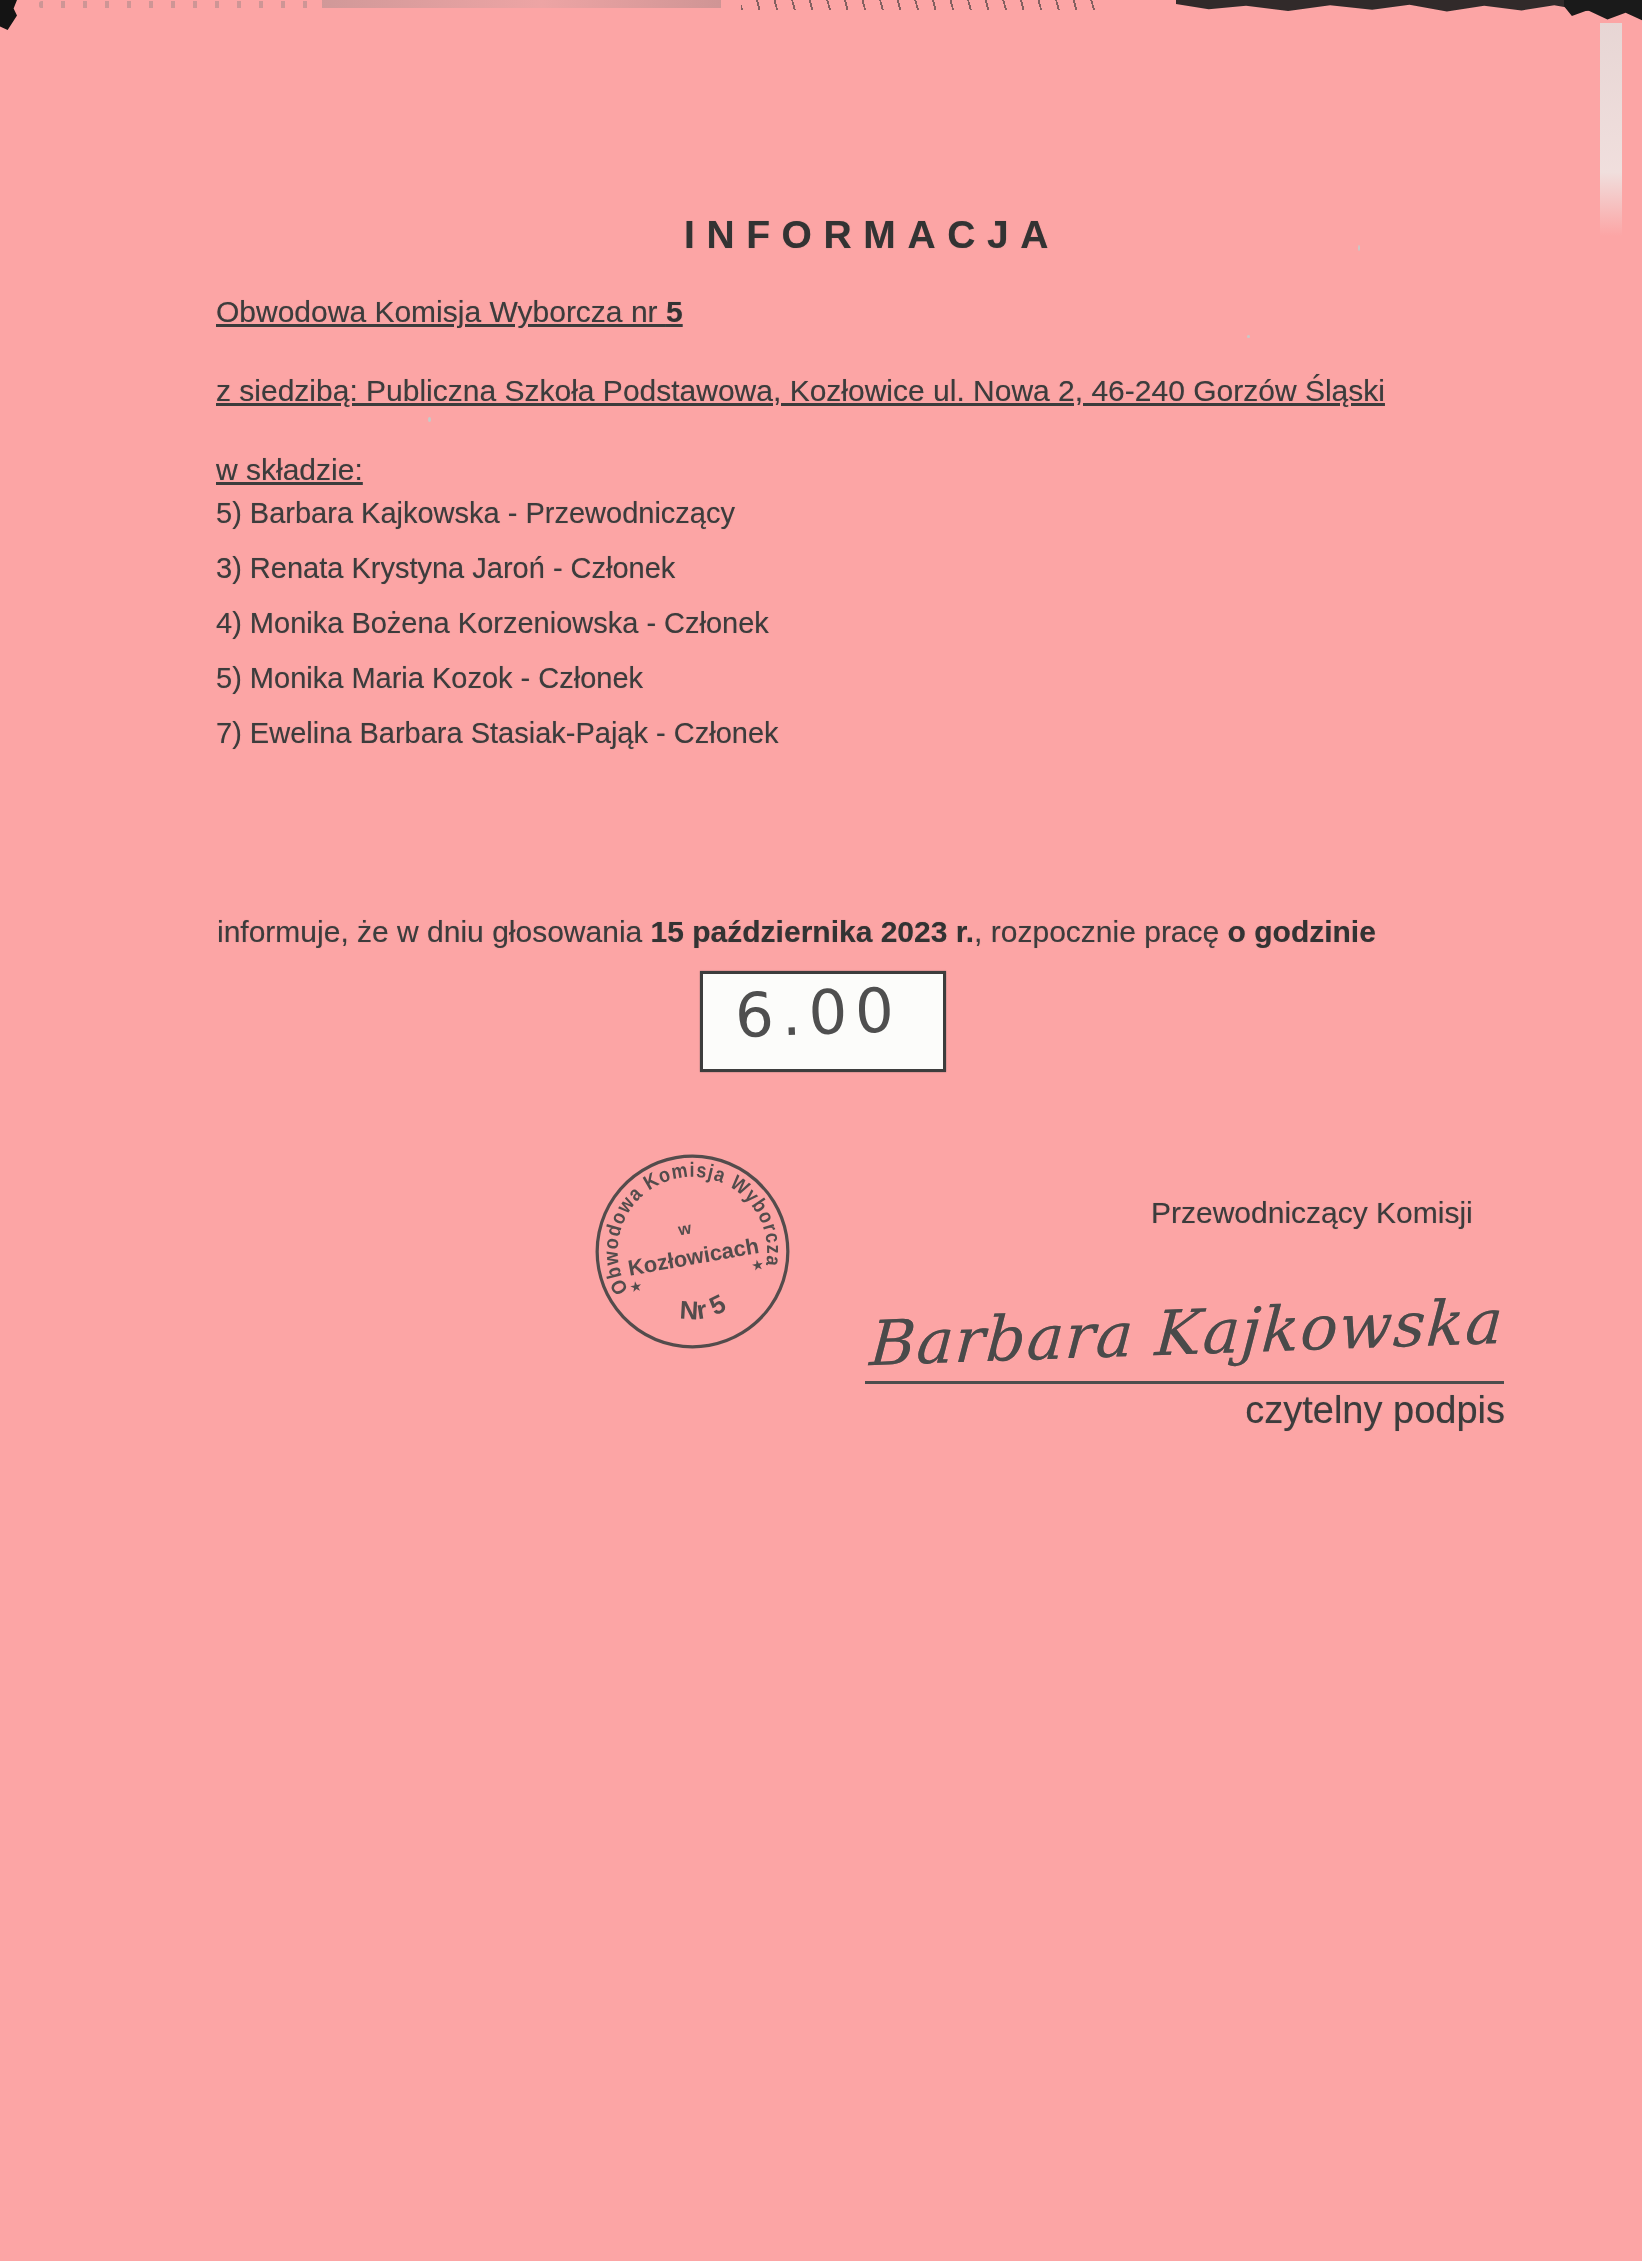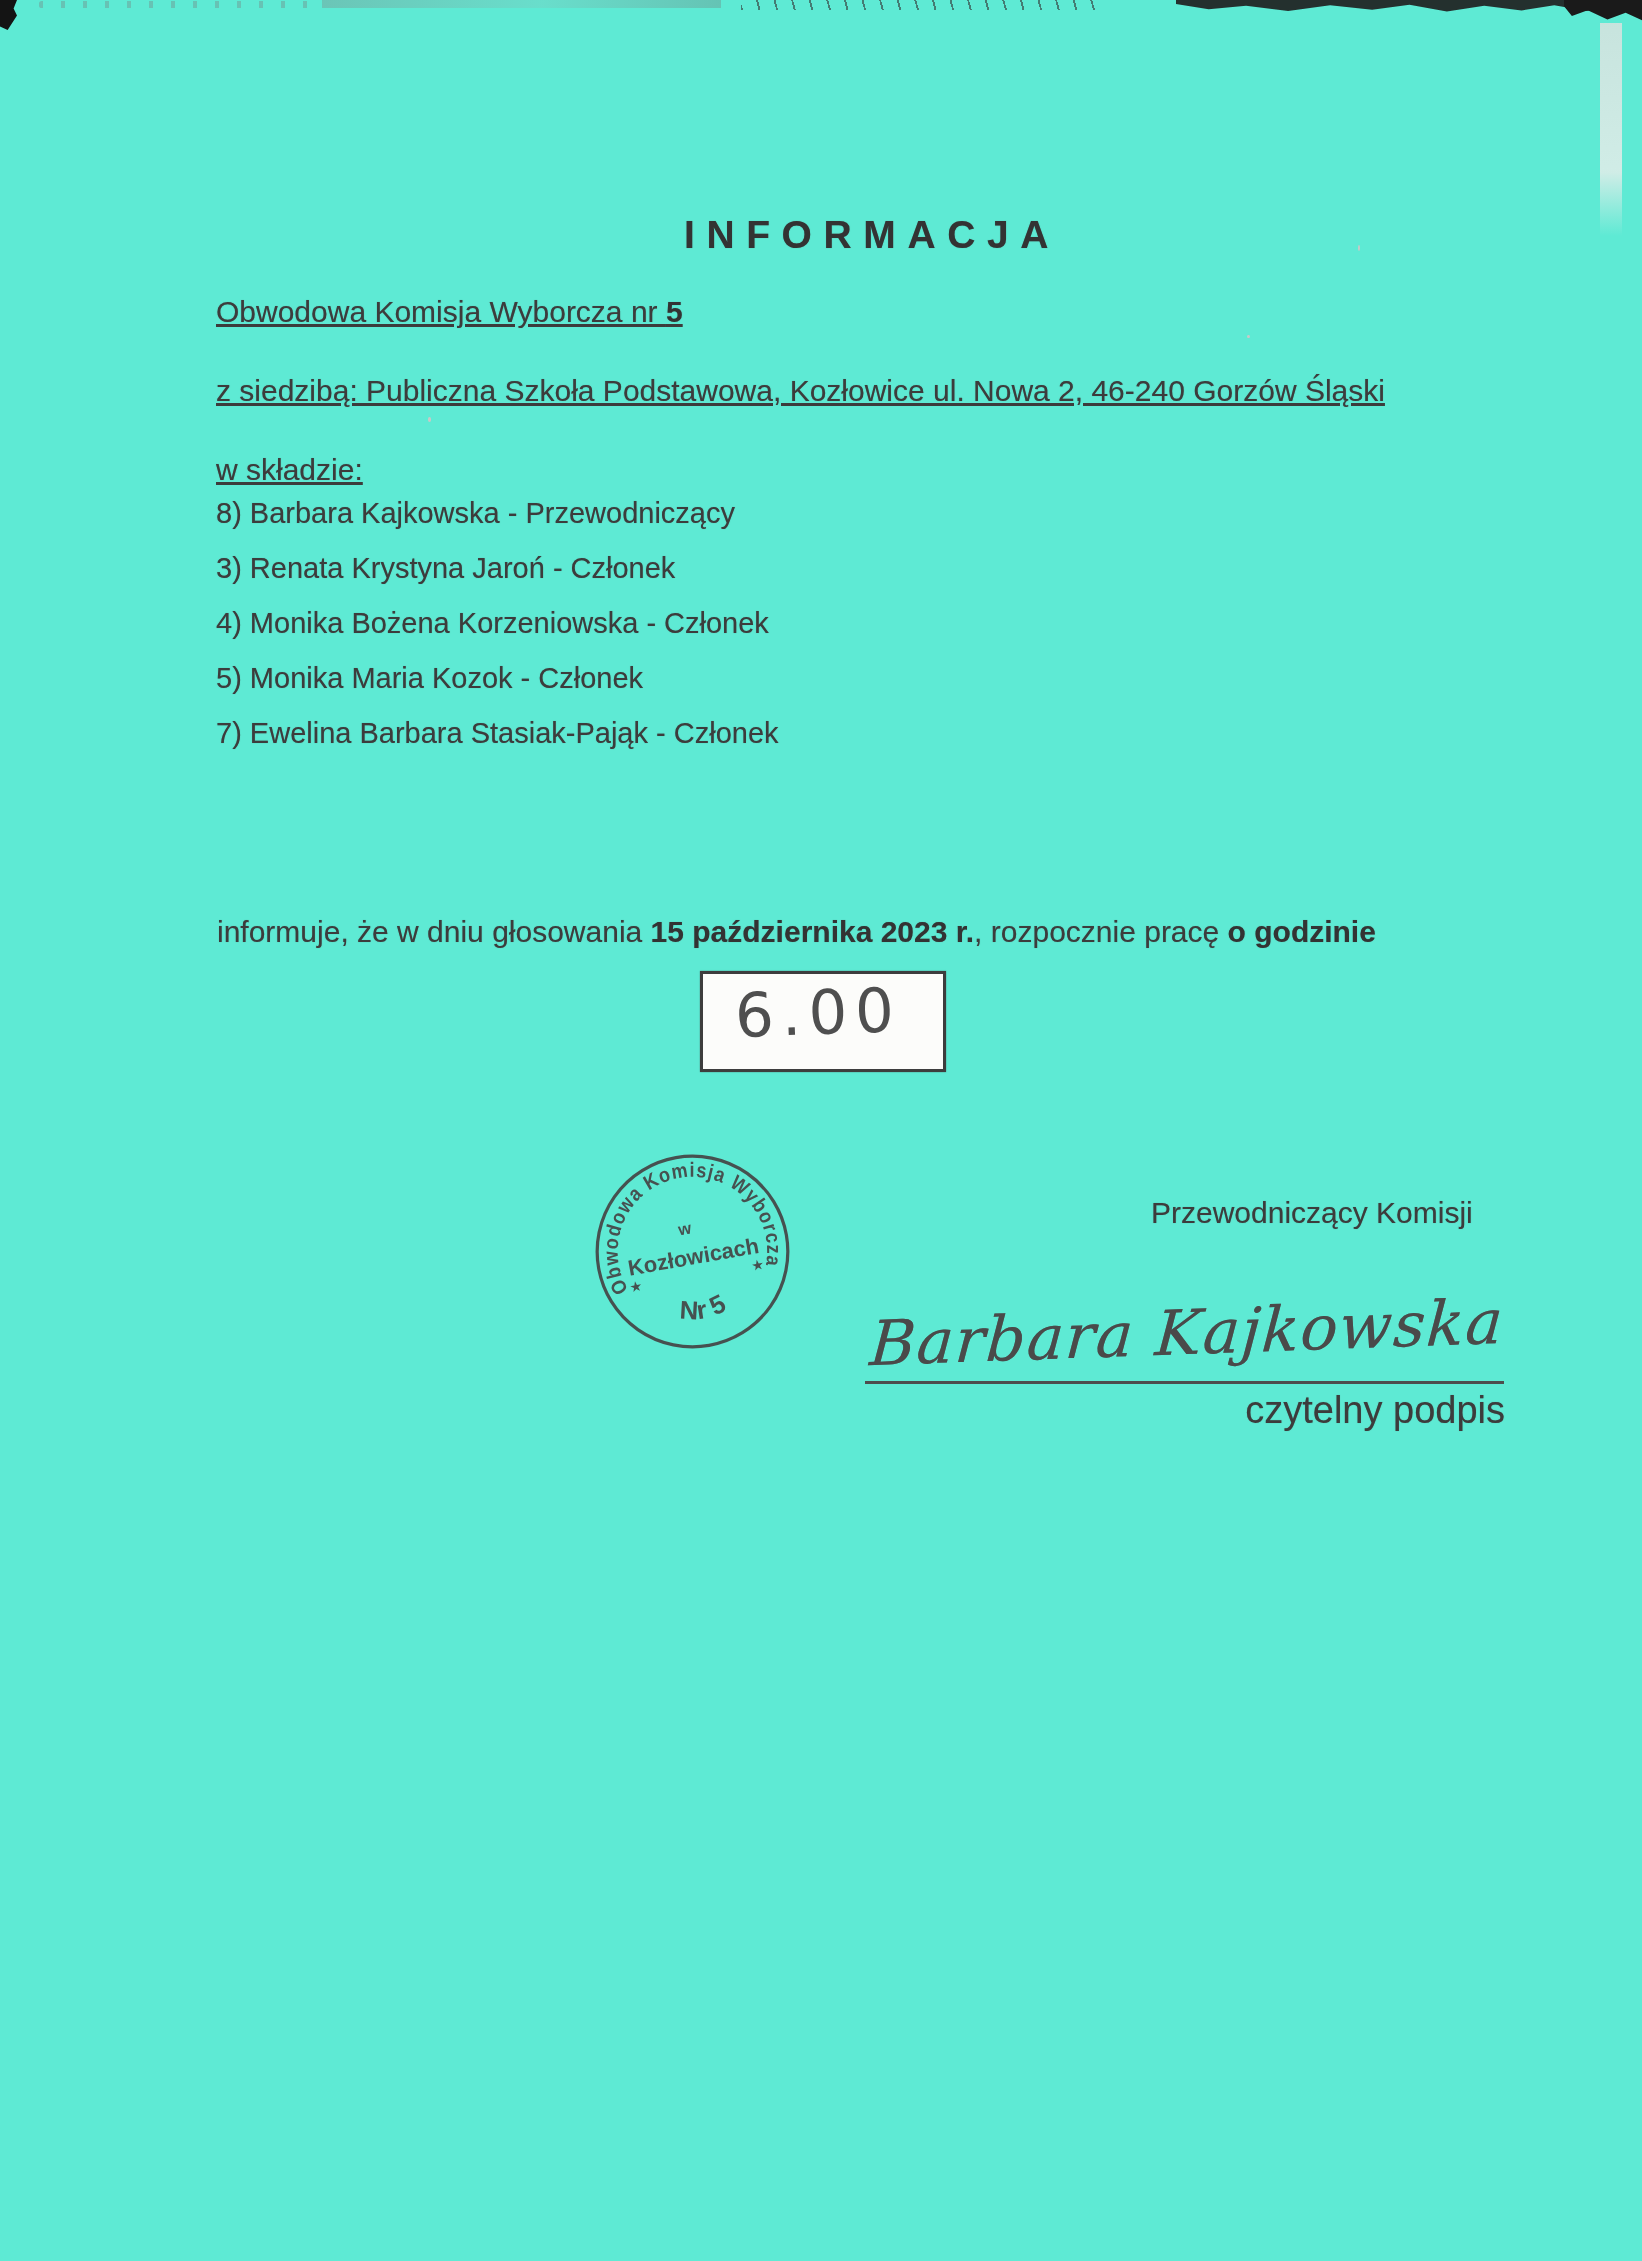--- a/index.html
+++ b/index.html
@@ -7,7 +7,7 @@
   .page{
     position:relative;
     width:1643px;height:2261px;
-    background:#5eead4;
+    background:#fca5a5;
     overflow:hidden;
     font-family:"Liberation Sans","DejaVu Sans",sans-serif;
     color:#3c3c3c;

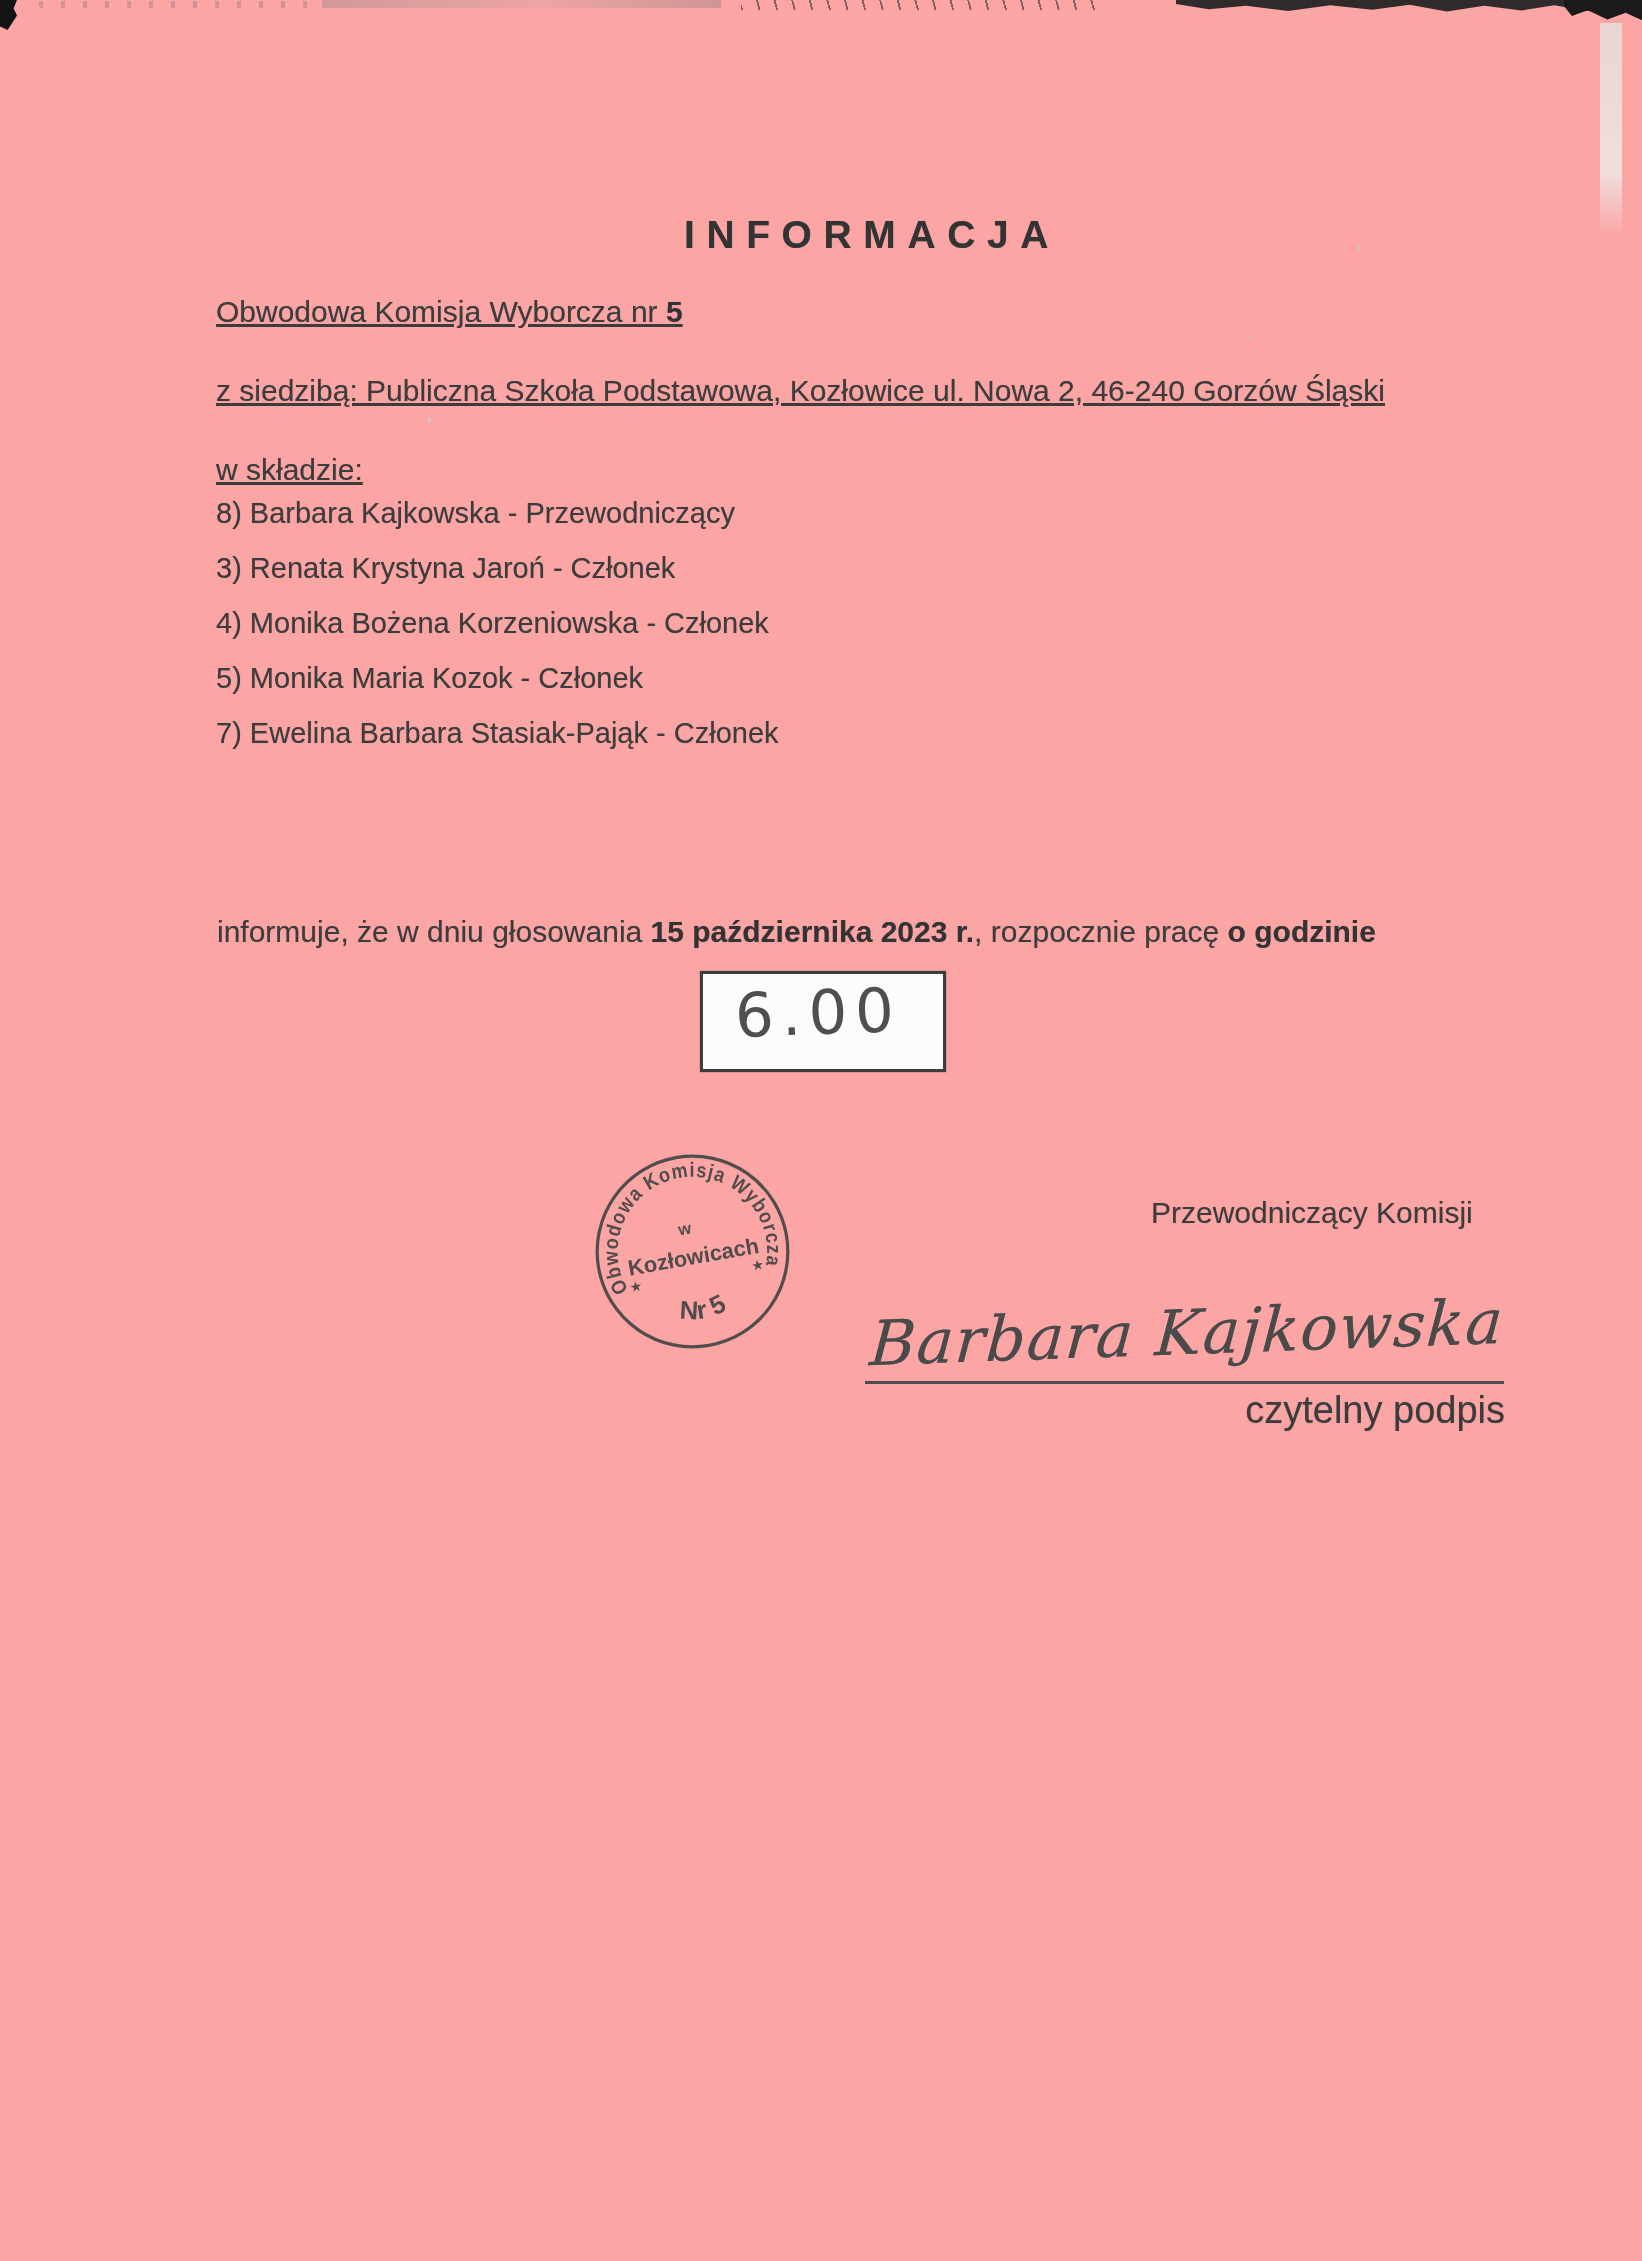--- a/index.html
+++ b/index.html
@@ -117,7 +117,7 @@
   </div>
 
   <div class="members doc-text">
-    <p>8) Barbara Kajkowska - Przewodniczący</p>
+    <p>5) Barbara Kajkowska - Przewodniczący</p>
     <p>3) Renata Krystyna Jaroń - Członek</p>
     <p>4) Monika Bożena Korzeniowska - Członek</p>
     <p>5) Monika Maria Kozok - Członek</p>

